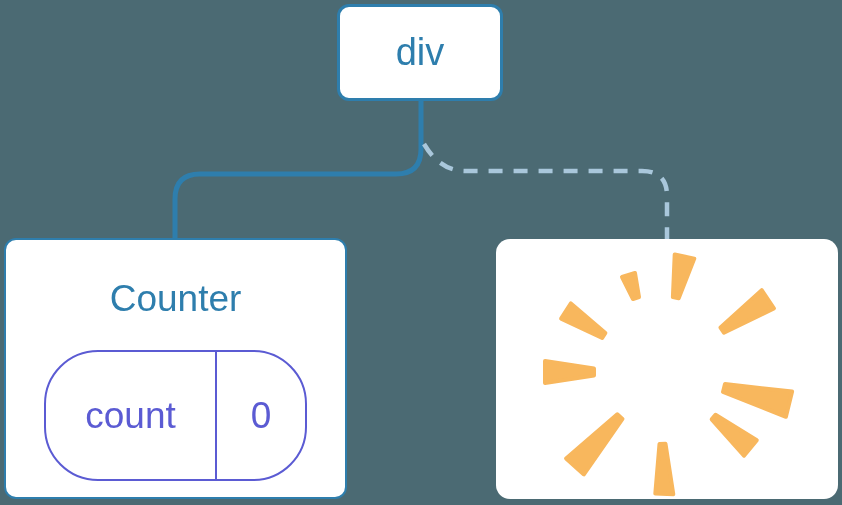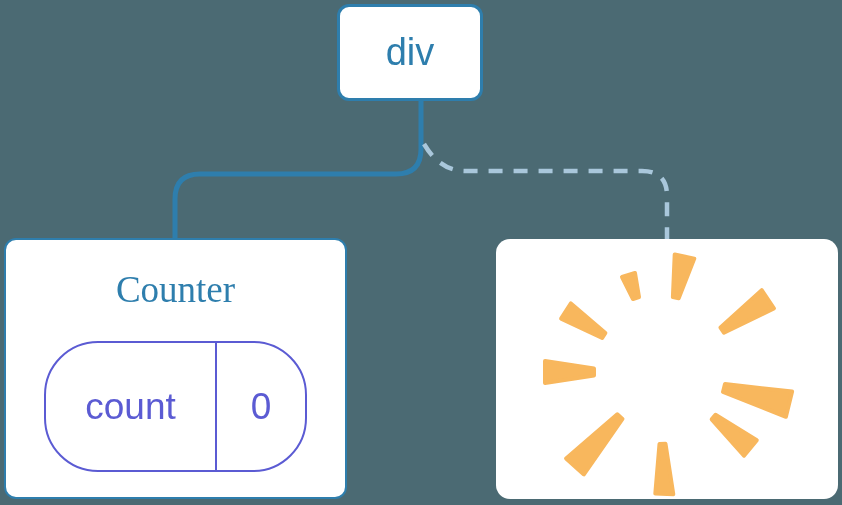--- a/index.html
+++ b/index.html
@@ -31,7 +31,7 @@
   .node-root {
     position: absolute;
     left: 337px; top: 4px;
-    width: 146px; height: 97px;
+    width: 166px; height: 97px;
     box-sizing: border-box;
     background: var(--color-card_bg, #fff);
     border: 3px solid var(--color-node, #2E7EAD);

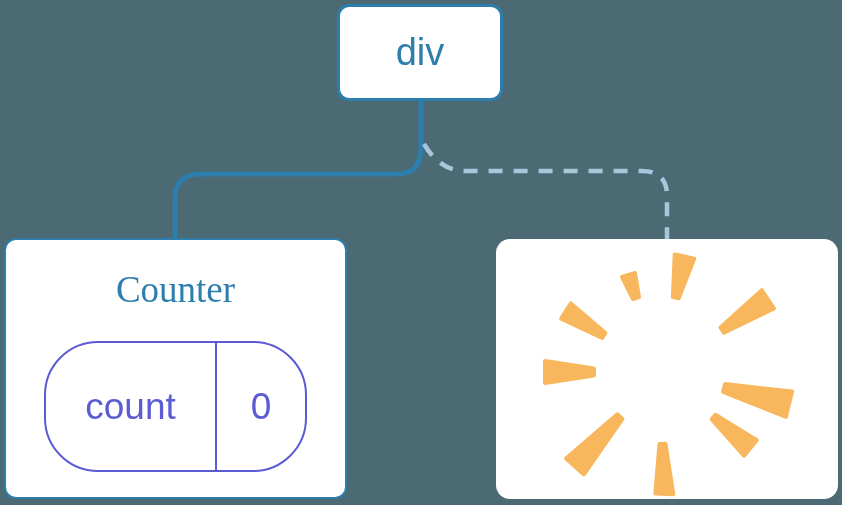--- a/index.html
+++ b/index.html
@@ -52,11 +52,10 @@
     display: flex; flex-direction: column; align-items: center;
   }
   .counter-title {
-    margin-top: 28px;
+    margin-top: 38px;
     font-size: 37px;
     font-weight: 500;
     color: var(--color-node, #2E7EAD);
-    font-family: Liberation Serif, serif;
   }
   .state-pill {
     margin-top: 30px;

